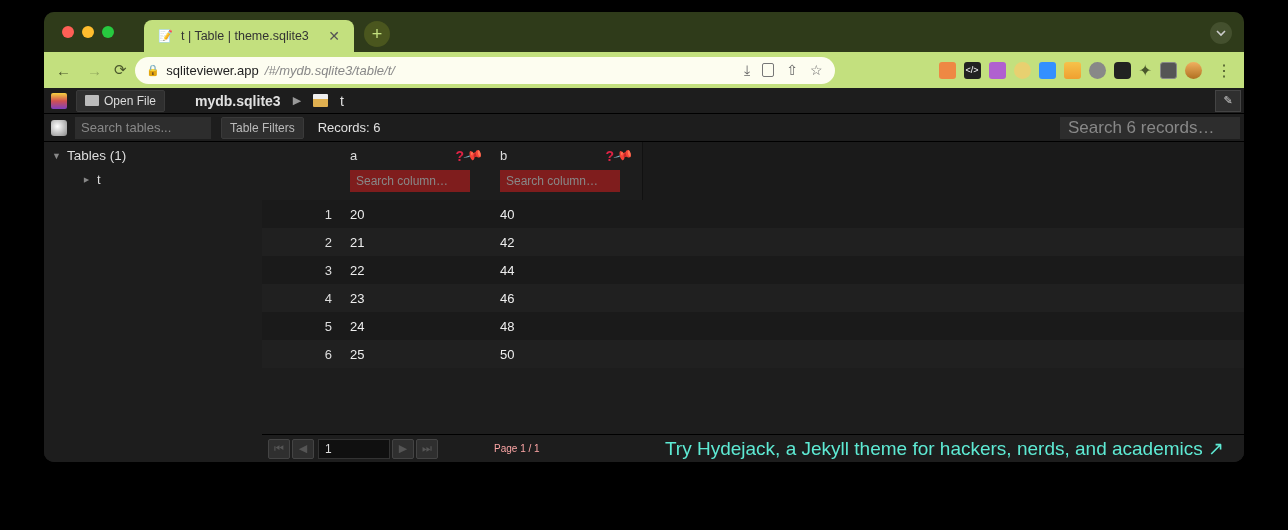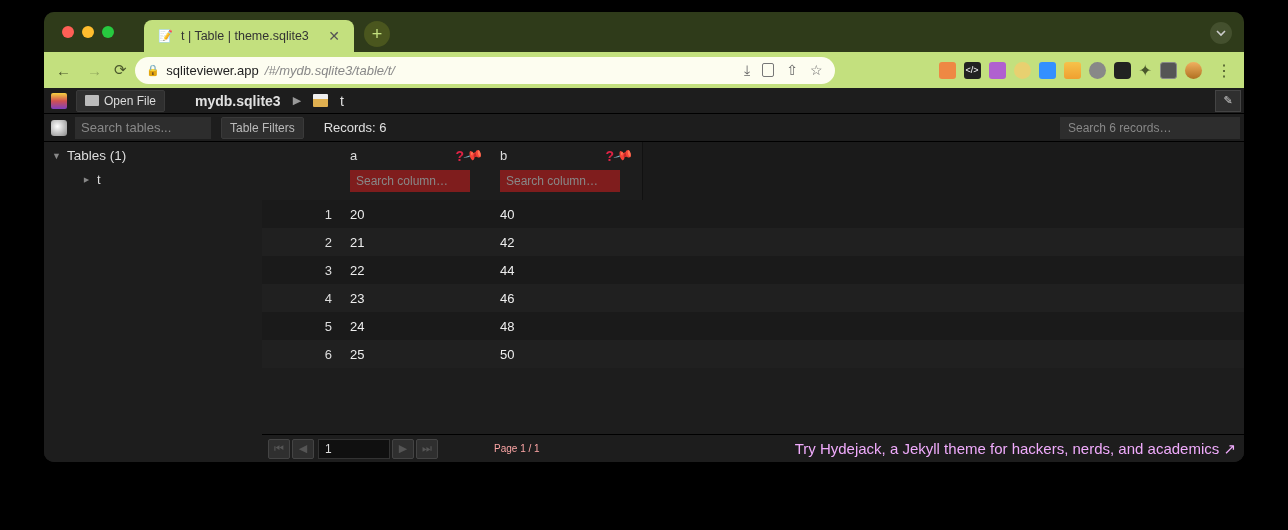--- a/index.html
+++ b/index.html
@@ -105,7 +105,7 @@
     margin-left: 10px; background: #2f2f2f; color: #bbb; border: 1px solid #3a3a3a;
     padding: 3px 8px; font-size: 12px; border-radius: 2px;
   }
-  .records { margin-left: 20px; }
+  .records { margin-left: 14px; }
   .searchrec {
     margin-left: auto; width: 180px; height: 22px; background: #2d2d2d;
     border: none; color: #bbb; padding: 0 8px; font-size: 12px; margin-right: 4px;

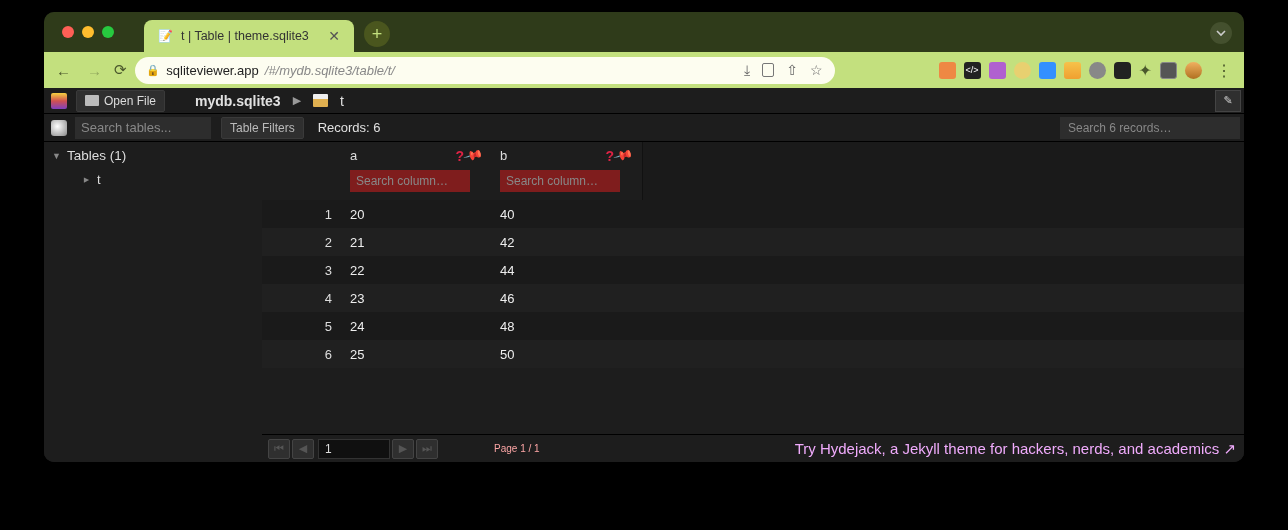--- a/index.html
+++ b/index.html
@@ -108,7 +108,7 @@
   .records { margin-left: 14px; }
   .searchrec {
     margin-left: auto; width: 180px; height: 22px; background: #2d2d2d;
-    border: none; color: #bbb; padding: 0 8px; font-size: 12px; margin-right: 4px;
+    border: none; color: #bbb; padding: 0 8px; font-size: 17px; margin-right: 4px;
   }
 
   .main { flex: 1; display: flex; overflow: hidden; }

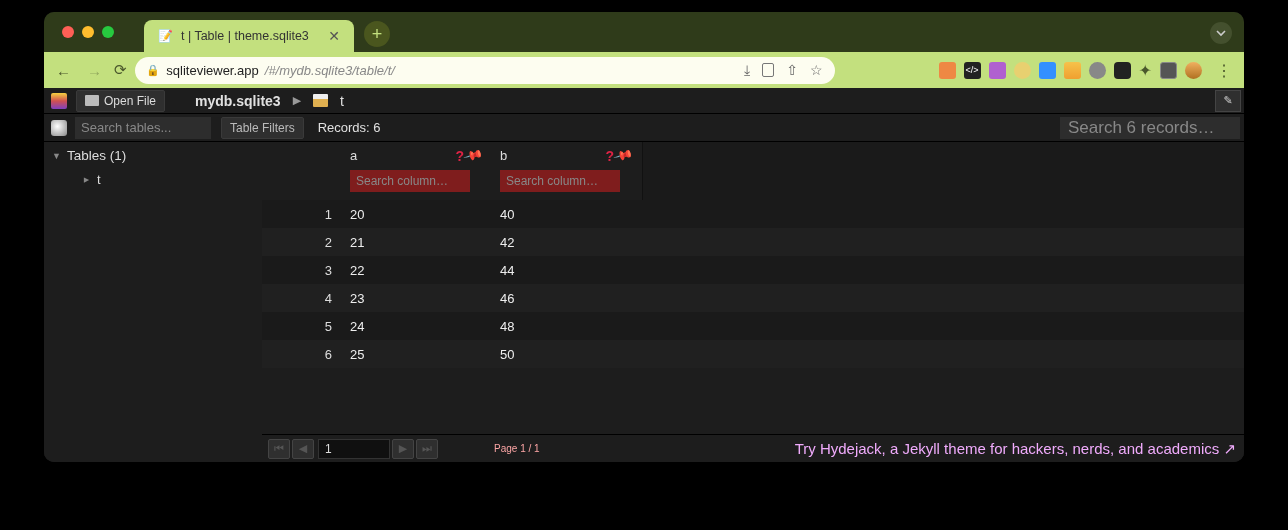--- a/index.html
+++ b/index.html
@@ -152,7 +152,7 @@
   .pgin { width:72px; height:20px; background:#101010; border:1px solid #333;
     color:#ddd; padding:0 6px; font-size:12px; margin:0 2px; }
   .pglabel { margin-left:8px; color:#fca5a5; font-size:10px; }
-  .promo { margin-left:auto; color:#f0abfc; font-size:15px; margin-right:2px; }
+  .promo { margin-left:auto; color:#5eead4; font-size:19px; margin-right:14px; }
 
   input::placeholder { color:#888; }
   input { outline:none; }

